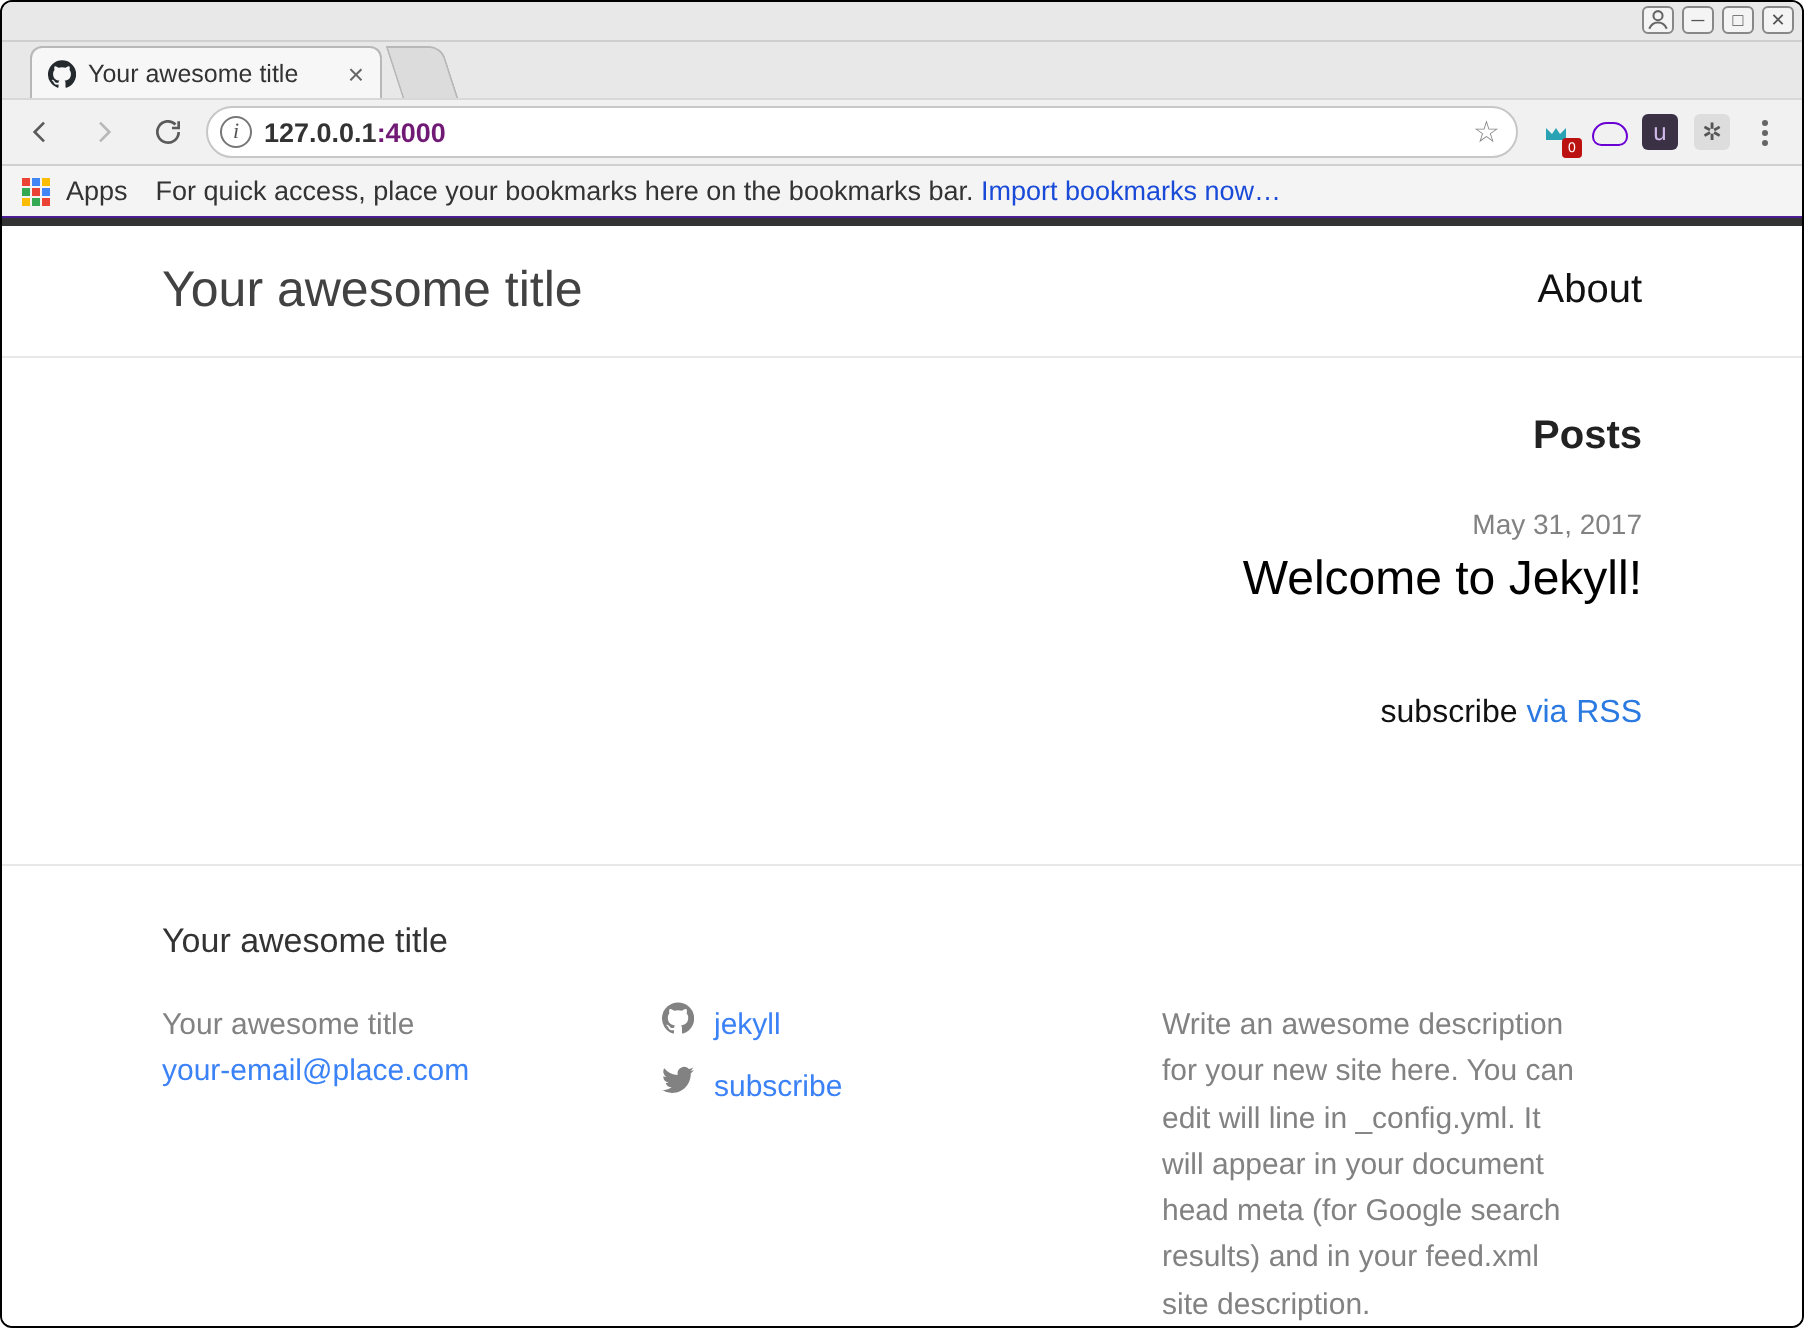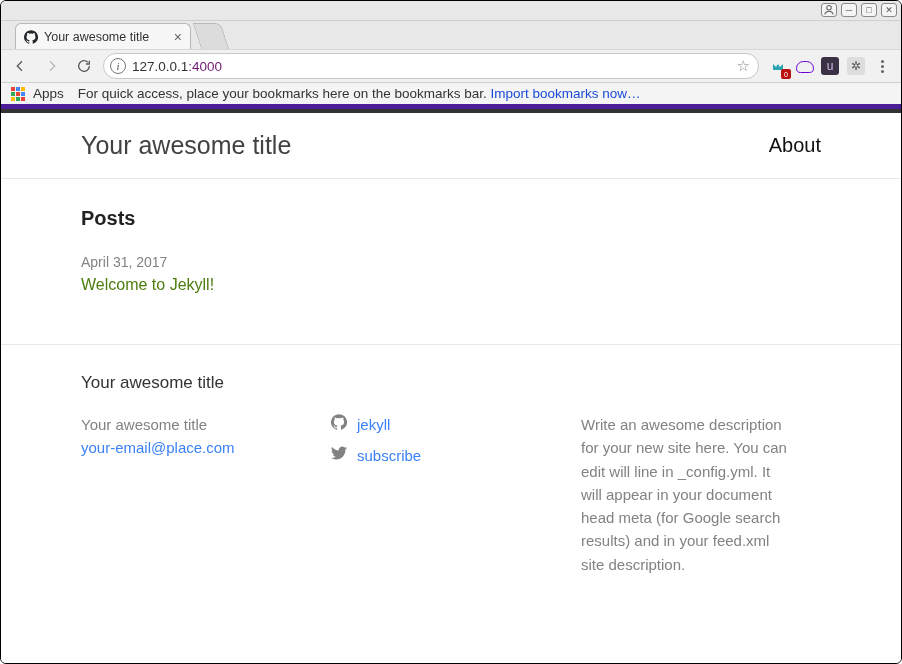--- a/index.html
+++ b/index.html
@@ -106,7 +106,7 @@
     display:flex; align-items:center; justify-content:center;
     font-size:11px; font-style: italic; font-family: Georgia, serif; color:#555;
   }
-  .omnibox .url { flex:1; display:flex; align-items:flex-end; white-space:nowrap; overflow:hidden; }
+  .omnibox .url { flex:1; display:flex; align-items:flex-end; white-space:nowrap; overflow:hidden;font-weight:bold; }
   .omnibox .url .muted { color:#701a75; }
   .omnibox .star { color:#888; font-size:15px; }
   .ext-icons { display:flex; align-items:center; gap:8px; padding:0 4px; }

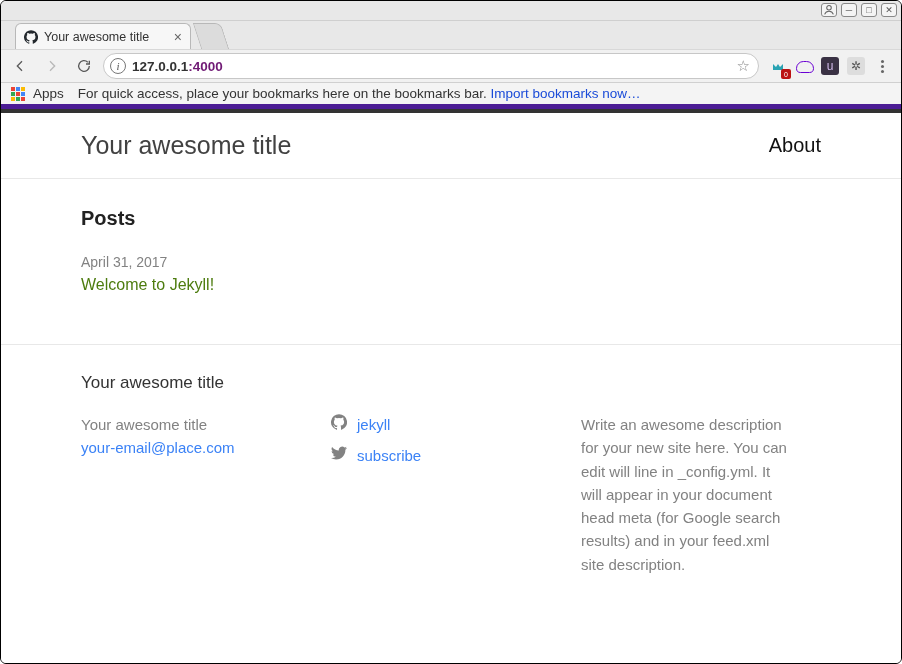--- a/index.html
+++ b/index.html
@@ -132,7 +132,7 @@
   .bookmarksbar {
     height:26px;
     background:#f4f4f4;
-    border-bottom:5px solid #4c1d95;
+    border-bottom:1px solid #4c1d95;
     display:flex; align-items:center;
     padding: 0 10px;
     gap:8px;

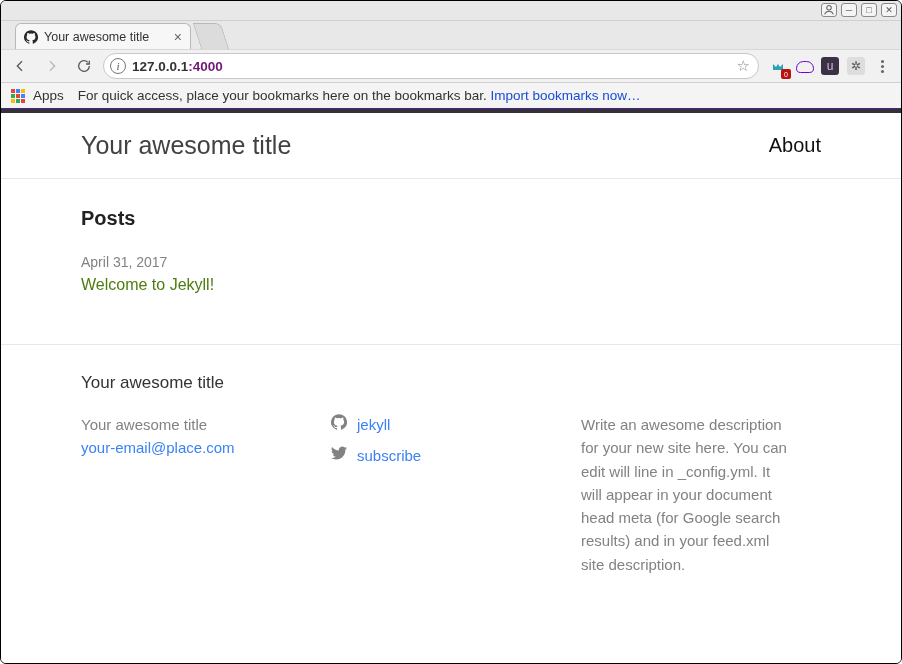--- a/index.html
+++ b/index.html
@@ -184,7 +184,7 @@
   }
   .nav-link { font-size:20px; color:#111; }
 
-  .content-inner { padding: 28px 0 50px 0; }
+  .content-inner { padding: 28px 0 50px 0; text-align: right; }
   .section-heading { font-size:20px; font-weight:600; margin:0 0 24px 0; color:#222; }
   .post-date { font-size:14px; color:#828282; margin-bottom:6px; }
   .post-link { font-size:16px; color:#4d7c0f; text-decoration:none; }

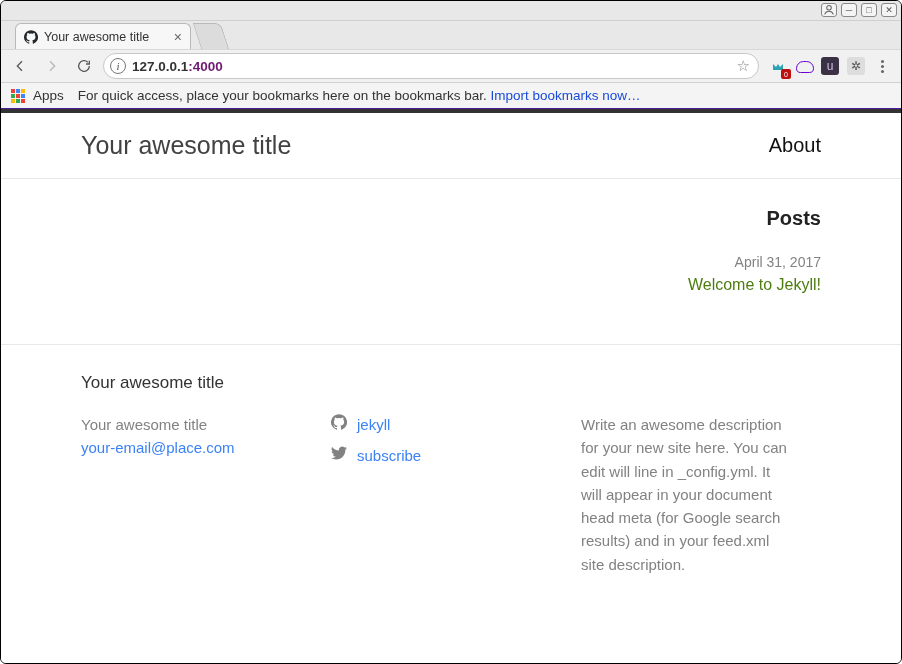--- a/index.html
+++ b/index.html
@@ -310,7 +310,7 @@
       <h2 class="section-heading">Posts</h2>
 
       <div>
-        <div class="post-date">April 31, 2017</div>
+        <div class="post-date">May 31, 2017</div>
         <a href="#" class="post-link">Welcome to Jekyll!</a>
       </div>
 

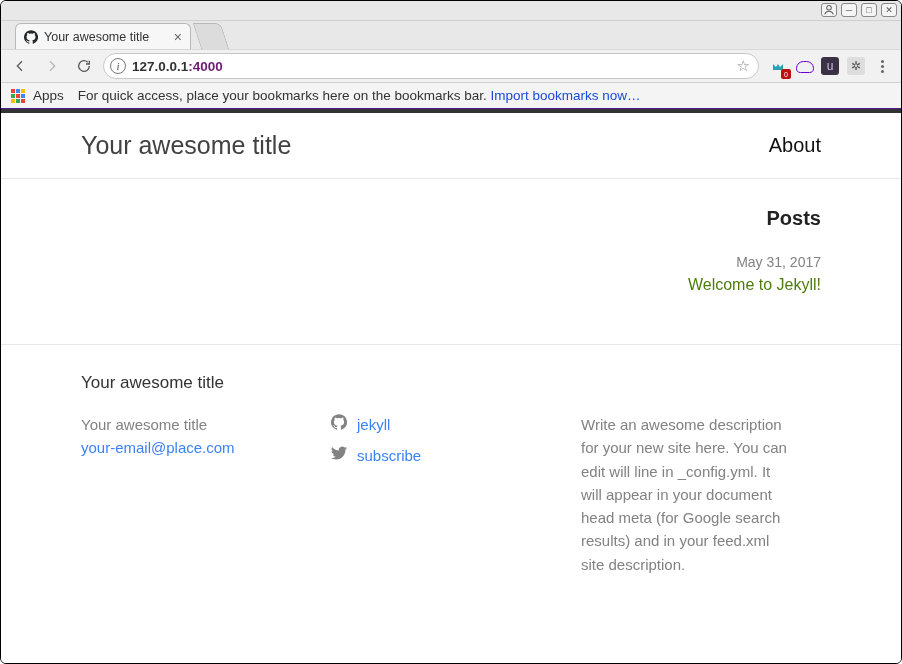--- a/index.html
+++ b/index.html
@@ -187,7 +187,7 @@
   .content-inner { padding: 28px 0 50px 0; text-align: right; }
   .section-heading { font-size:20px; font-weight:600; margin:0 0 24px 0; color:#222; }
   .post-date { font-size:14px; color:#828282; margin-bottom:6px; }
-  .post-link { font-size:16px; color:#4d7c0f; text-decoration:none; }
+  .post-link { font-size:24px; color:#000000; text-decoration:none; }
   .subscribe { margin-top:44px; font-size:16px; color:#111; }
   .subscribe a { color:#2a7ae2; text-decoration:none; }
 

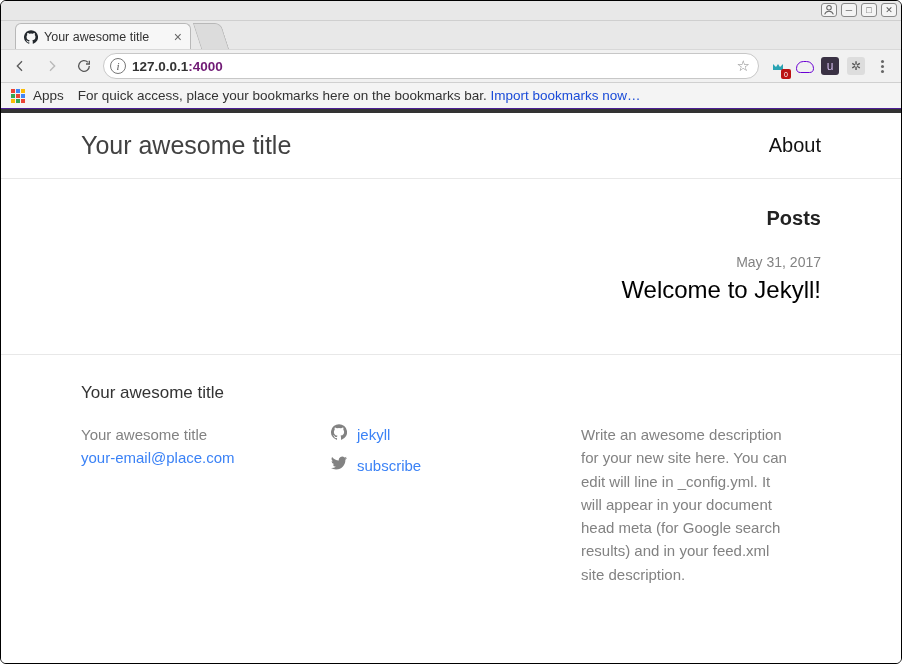--- a/index.html
+++ b/index.html
@@ -314,6 +314,9 @@
         <a href="#" class="post-link">Welcome to Jekyll!</a>
       </div>
 
+      <p class="subscribe">
+        <span>subscribe </span><a href="#">via RSS</a>
+      </p>
     </div>
   </main>
 

